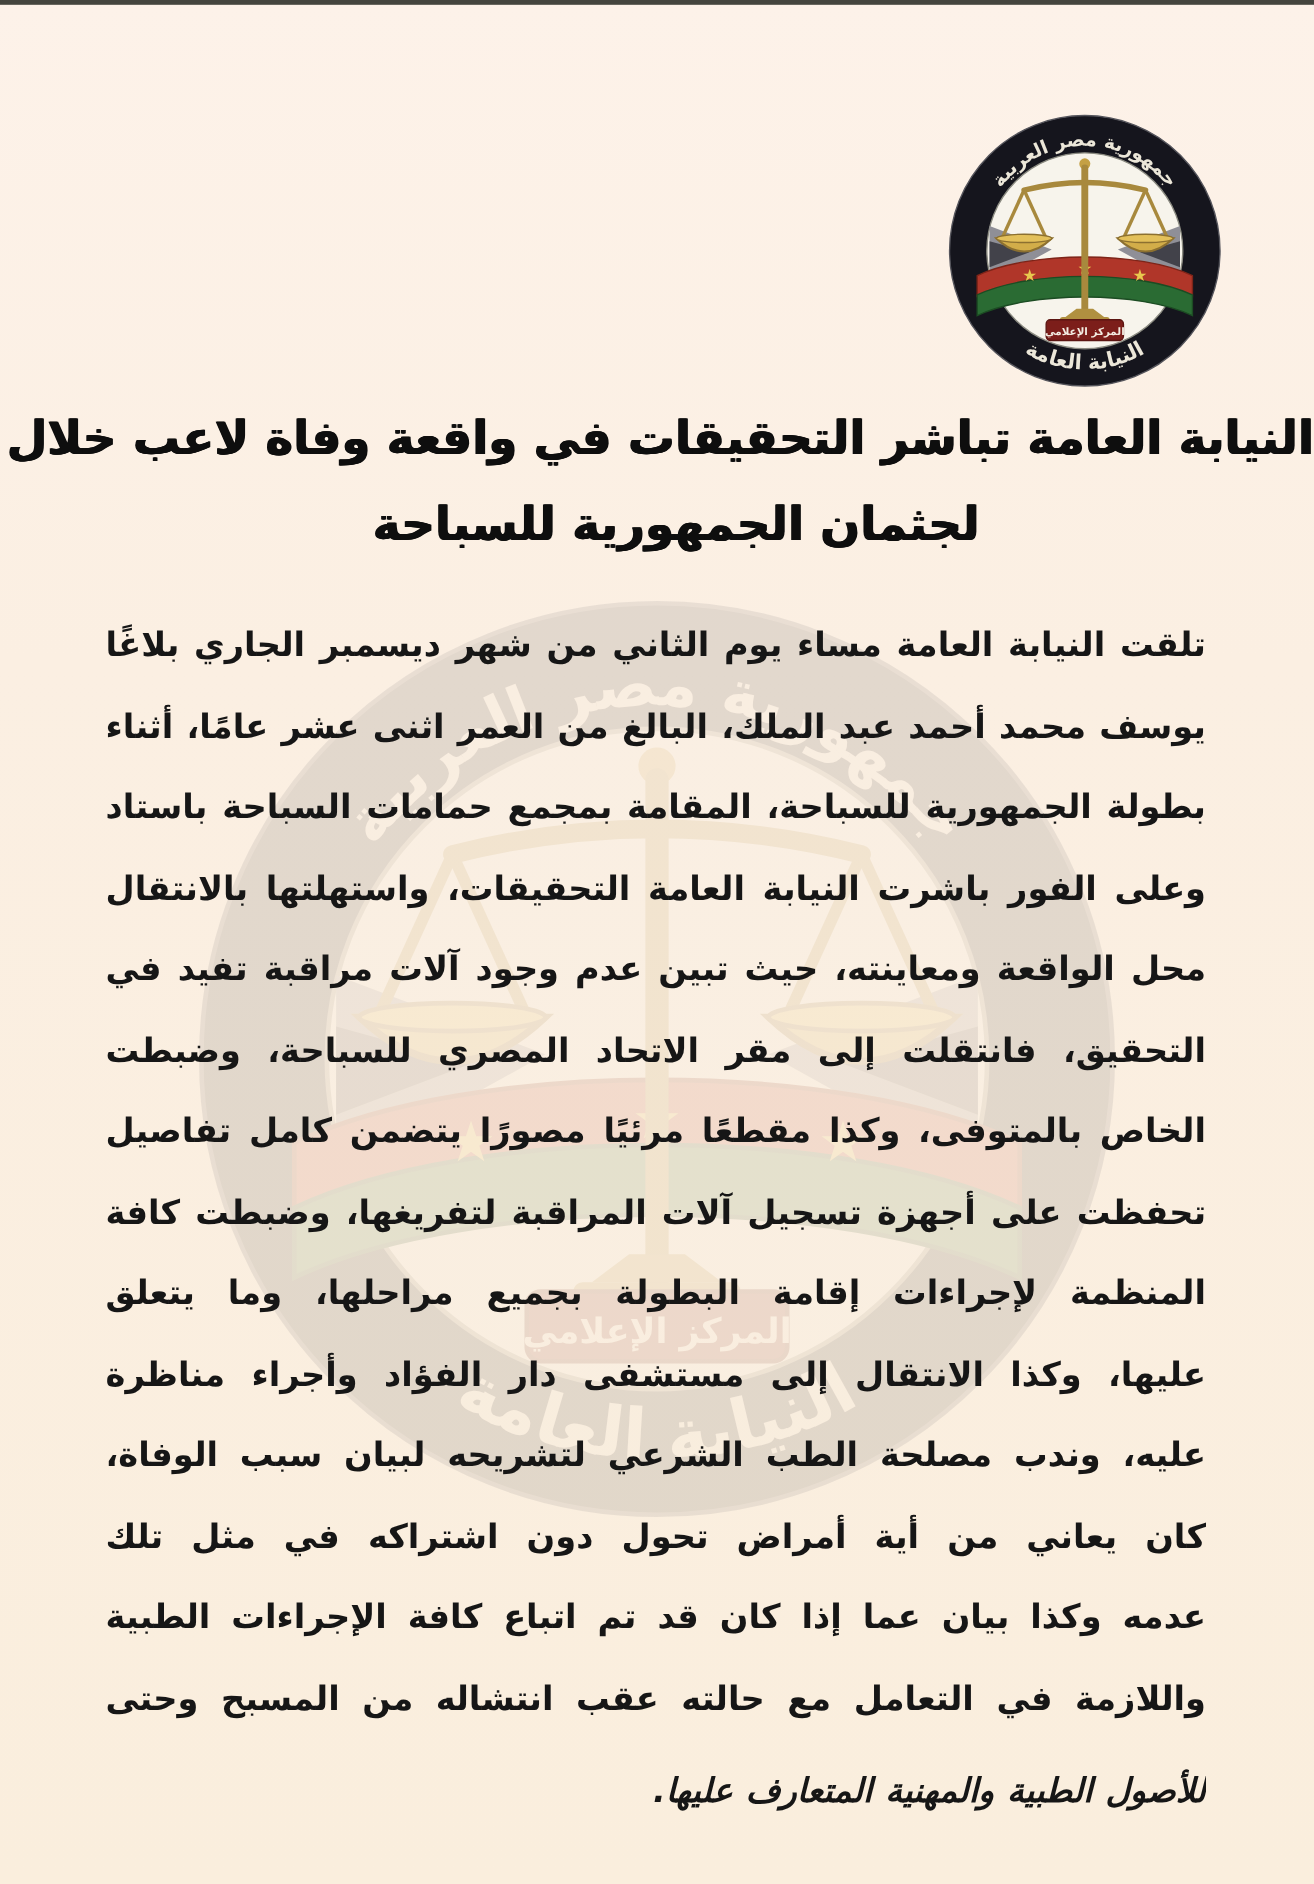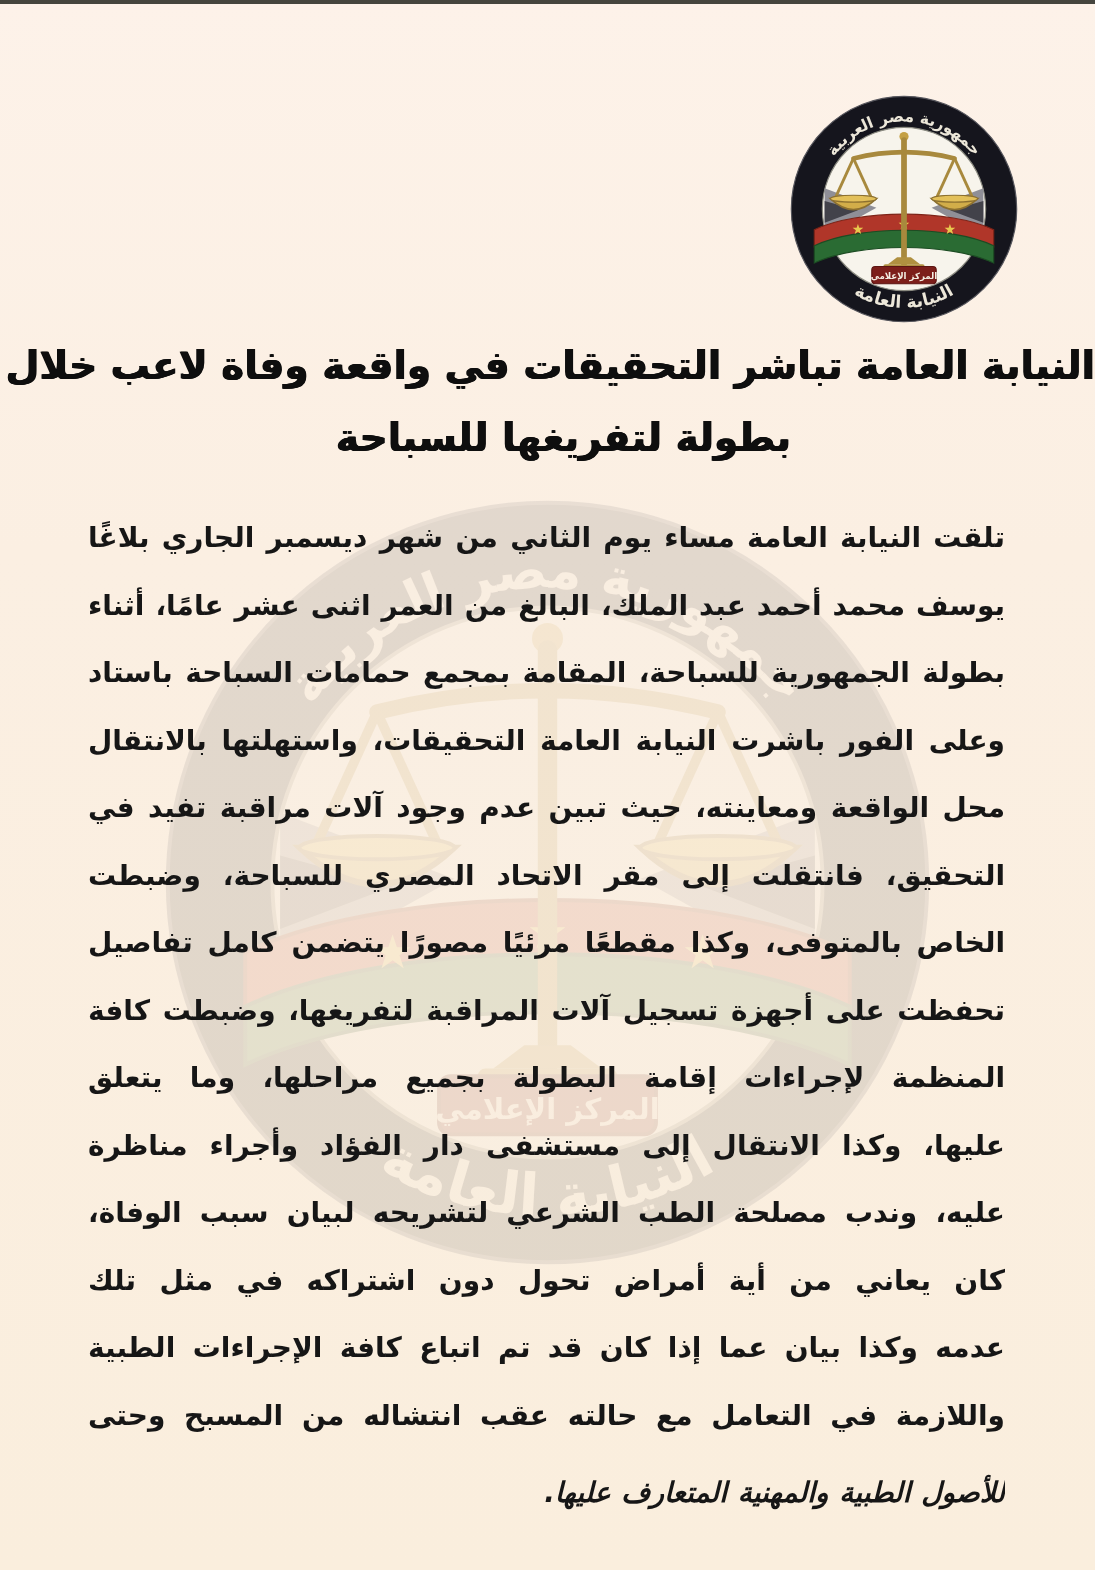--- a/index.html
+++ b/index.html
@@ -142,7 +142,7 @@
 
   <div class="title">
     <div class="title-line">النيابة العامة تباشر التحقيقات في واقعة وفاة لاعب خلال</div>
-    <div class="title-line">بطولة لتفريغها للسباحة</div>
+    <div class="title-line">لجثمان الجمهورية للسباحة</div>
   </div>
 
   <div class="body-text">

